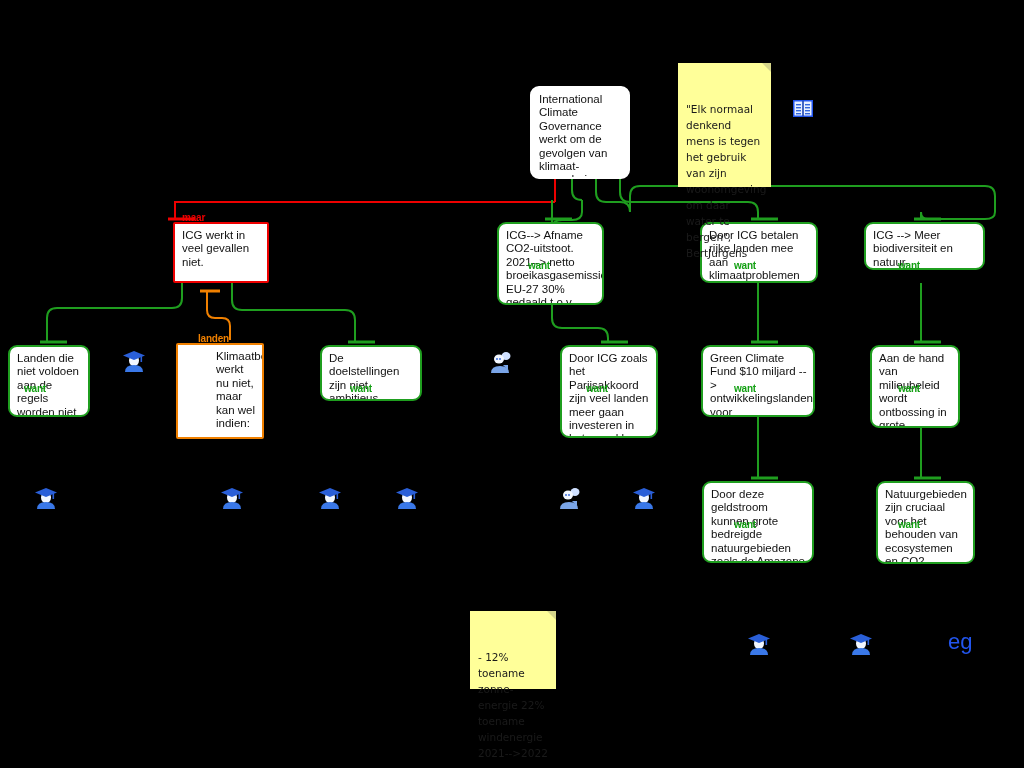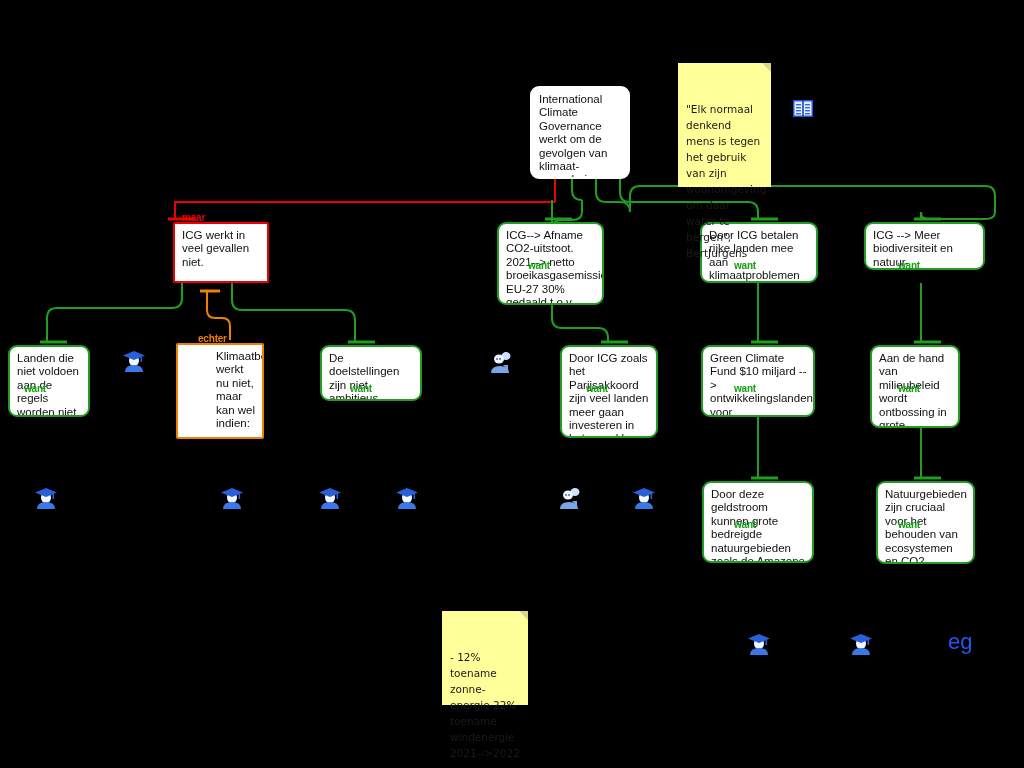--- a/index.html
+++ b/index.html
@@ -164,7 +164,7 @@
 -Ambitieuzere doelen
 -Handhaving
 -Meer participatie</div>
-  <div class="conn-label orange" style="left:198px; top:333px;">echter</div>
+  <div class="conn-label orange" style="left:198px; top:333px;">landen</div>
 
   <div class="node green" style="left:320px; top:345px; width:102px; height:56px;">De doelstellingen zijn niet ambitieus genoeg.</div>
   <div class="conn-label green" style="left:350px; top:335px;">want</div>

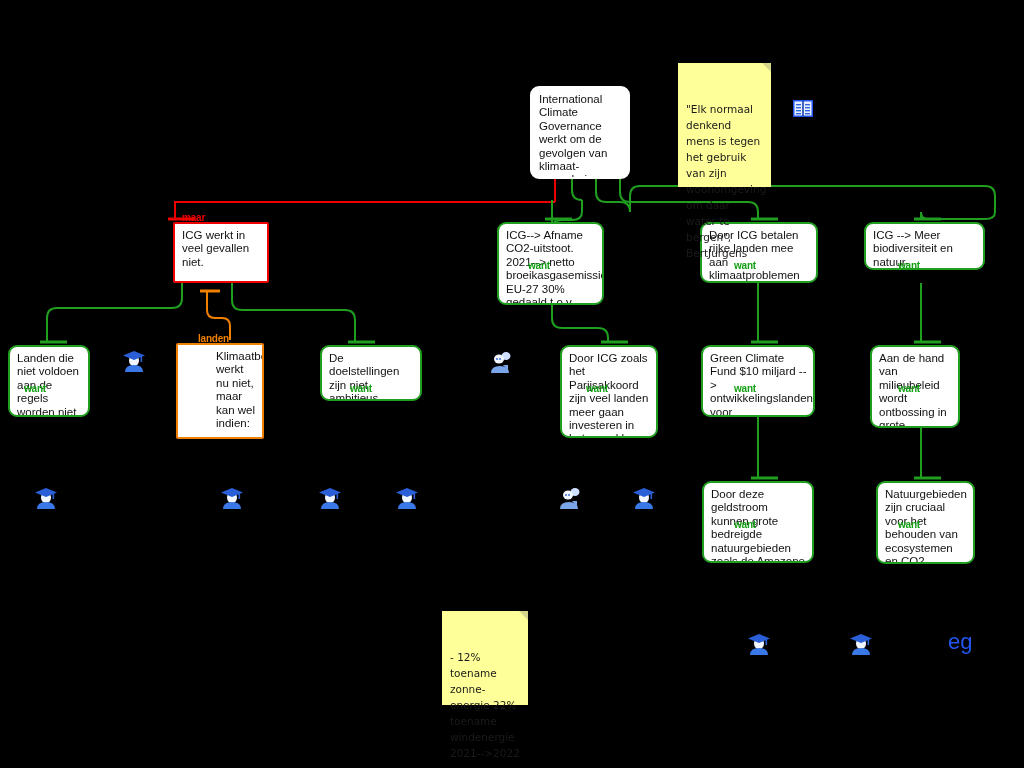--- a/index.html
+++ b/index.html
@@ -190,7 +190,7 @@
 BertJurgens</span>
   </div>
 
-  <div class="sticky" style="left:442px; top:611px; width:86px; height:94px;">
+  <div class="sticky" style="left:470px; top:611px; width:86px; height:78px;">
     <span class="fold"></span>
     <span>- 12% toename zonne-energie 22% toename windenergie 2021--&gt;2022</span>
   </div>

